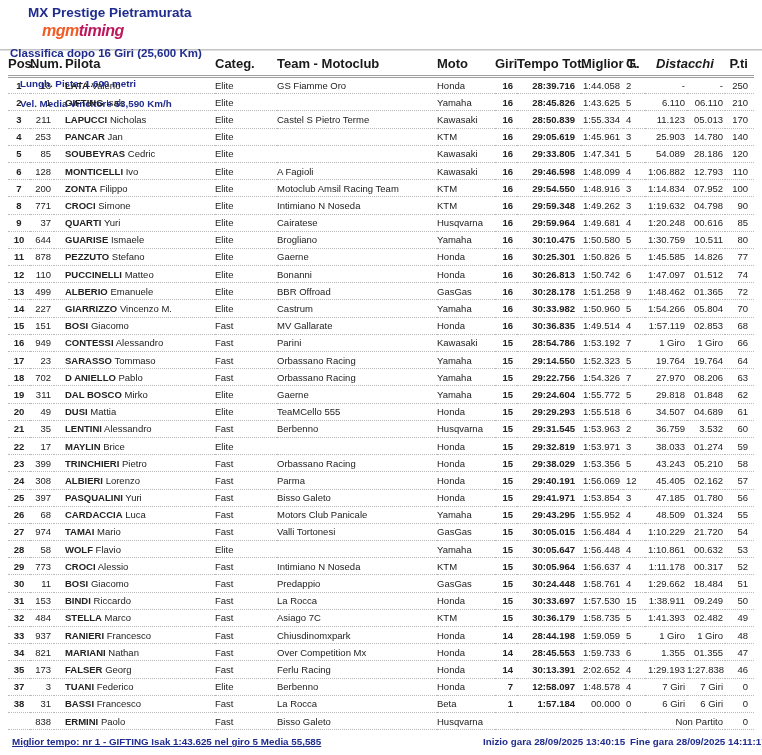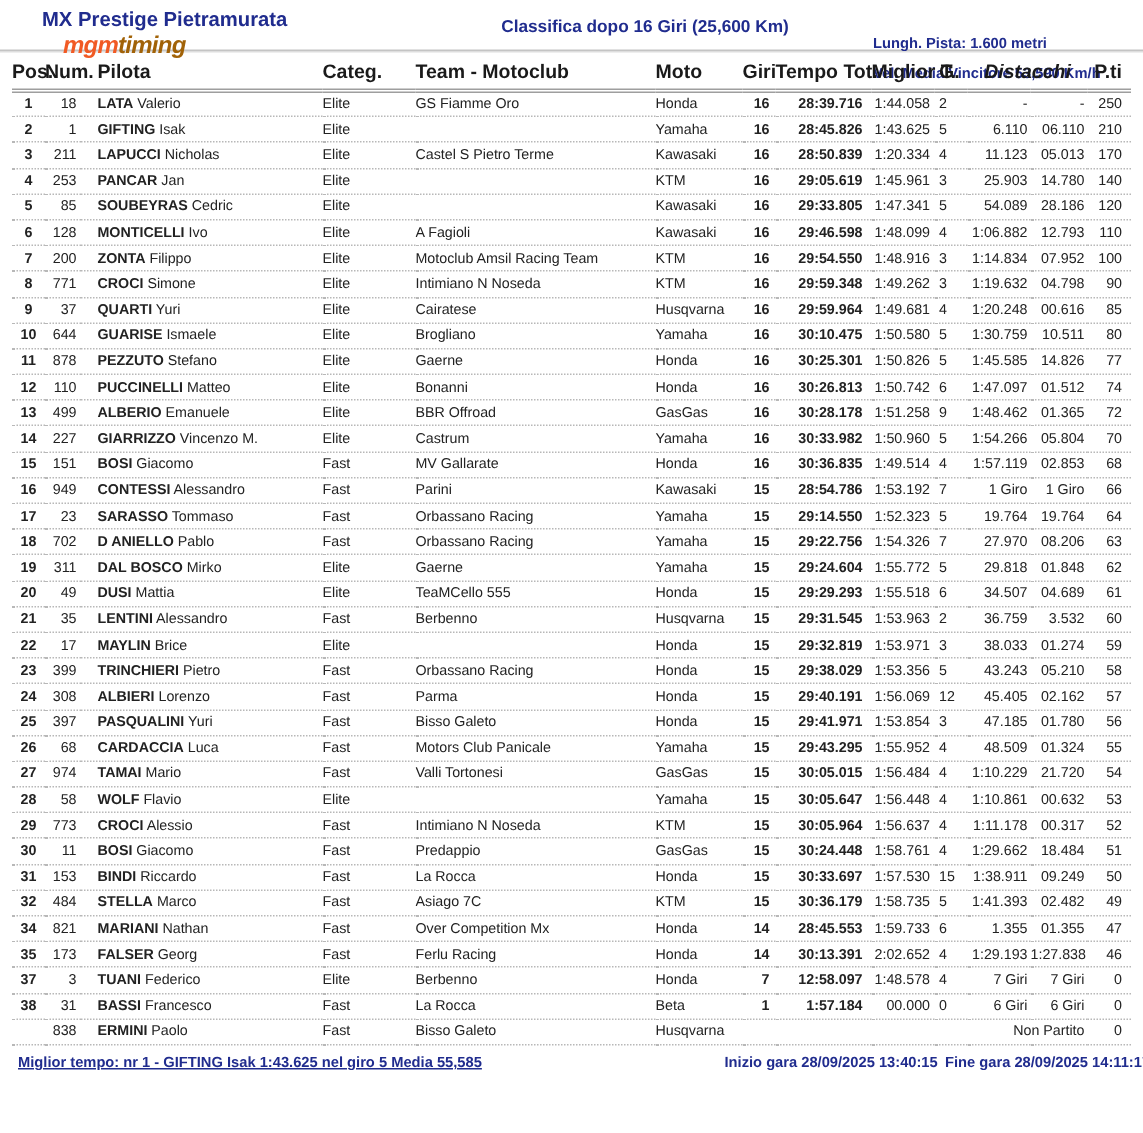--- a/index.html
+++ b/index.html
@@ -16,7 +16,7 @@
     font-family:"Liberation Sans",sans-serif;
     color:var(--ink);
   }
-  .header{display:flex;align-items:flex-start;padding:5px 8px 0 10px;height:32px;}
+  .header{display:flex;align-items:flex-start;padding:5px 8px 0 10px;height:48px;flex-direction:column;}
   .h-left{width:278px;}
   .event-title{margin-left:18px;font-size:13.5px;font-weight:bold;color:var(--navy);}
   .logo{margin-left:32px;margin-top:2px;font-size:16px;font-style:italic;font-weight:800;letter-spacing:-0.5px;}

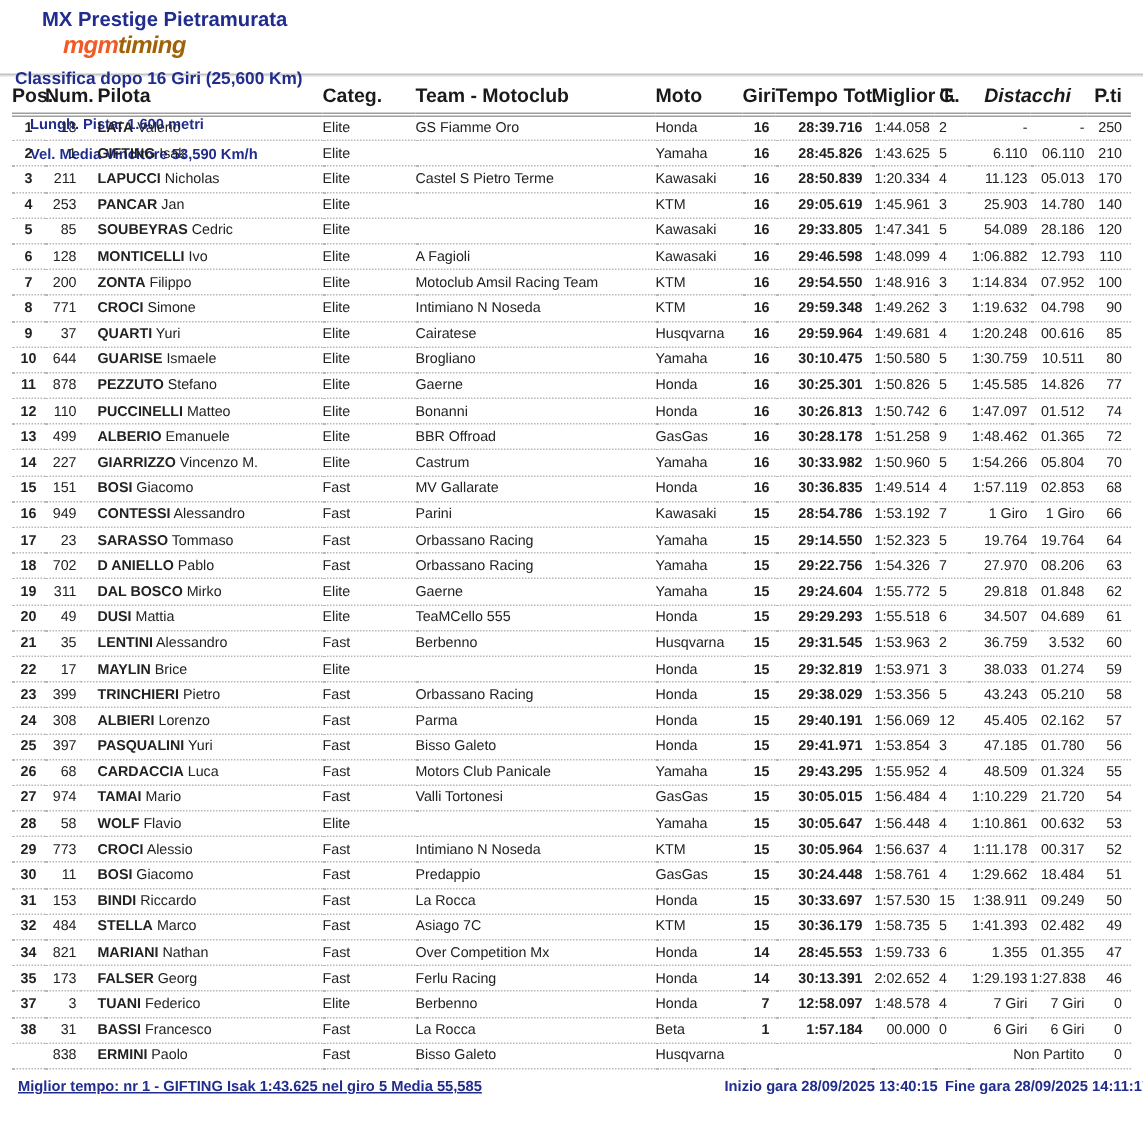--- a/index.html
+++ b/index.html
@@ -21,7 +21,7 @@
   .event-title{margin-left:18px;font-size:13.5px;font-weight:bold;color:var(--navy);}
   .logo{margin-left:32px;margin-top:2px;font-size:16px;font-style:italic;font-weight:800;letter-spacing:-0.5px;}
   .logo .mgm{color:var(--orange);}
-  .logo .timing{color:#a16207;}
+  .logo .timing{color:#be185d;}
   .h-center{flex:1;text-align:center;}
   .race-title{font-size:13.5px;font-weight:bold;color:var(--navy);margin-top:1px;}
   .race-subtitle{font-size:11.5px;font-weight:bold;color:var(--navy);margin-top:7px;}

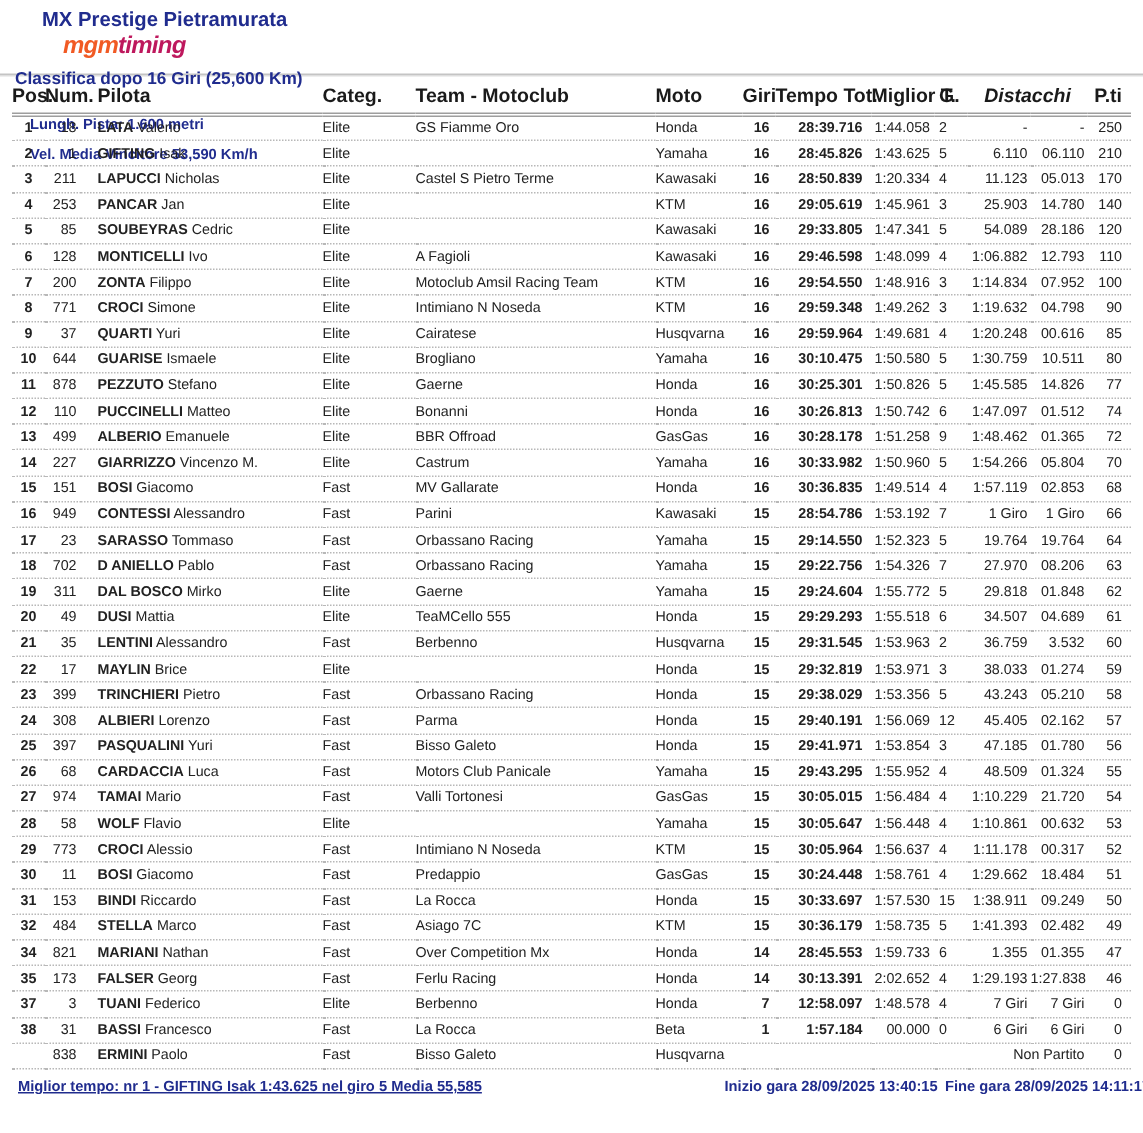--- a/index.html
+++ b/index.html
@@ -150,7 +150,7 @@
     <td class="c-moto">Kawasaki</td>
     <td class="c-giri">16</td>
     <td class="c-tempo">28:50.839</td>
-    <td class="c-miglior">1:20.334</td>
+    <td class="c-miglior">1:55.334</td>
     <td class="c-g">4</td>
     <td class="c-d1">11.123</td>
     <td class="c-d2">05.013</td>

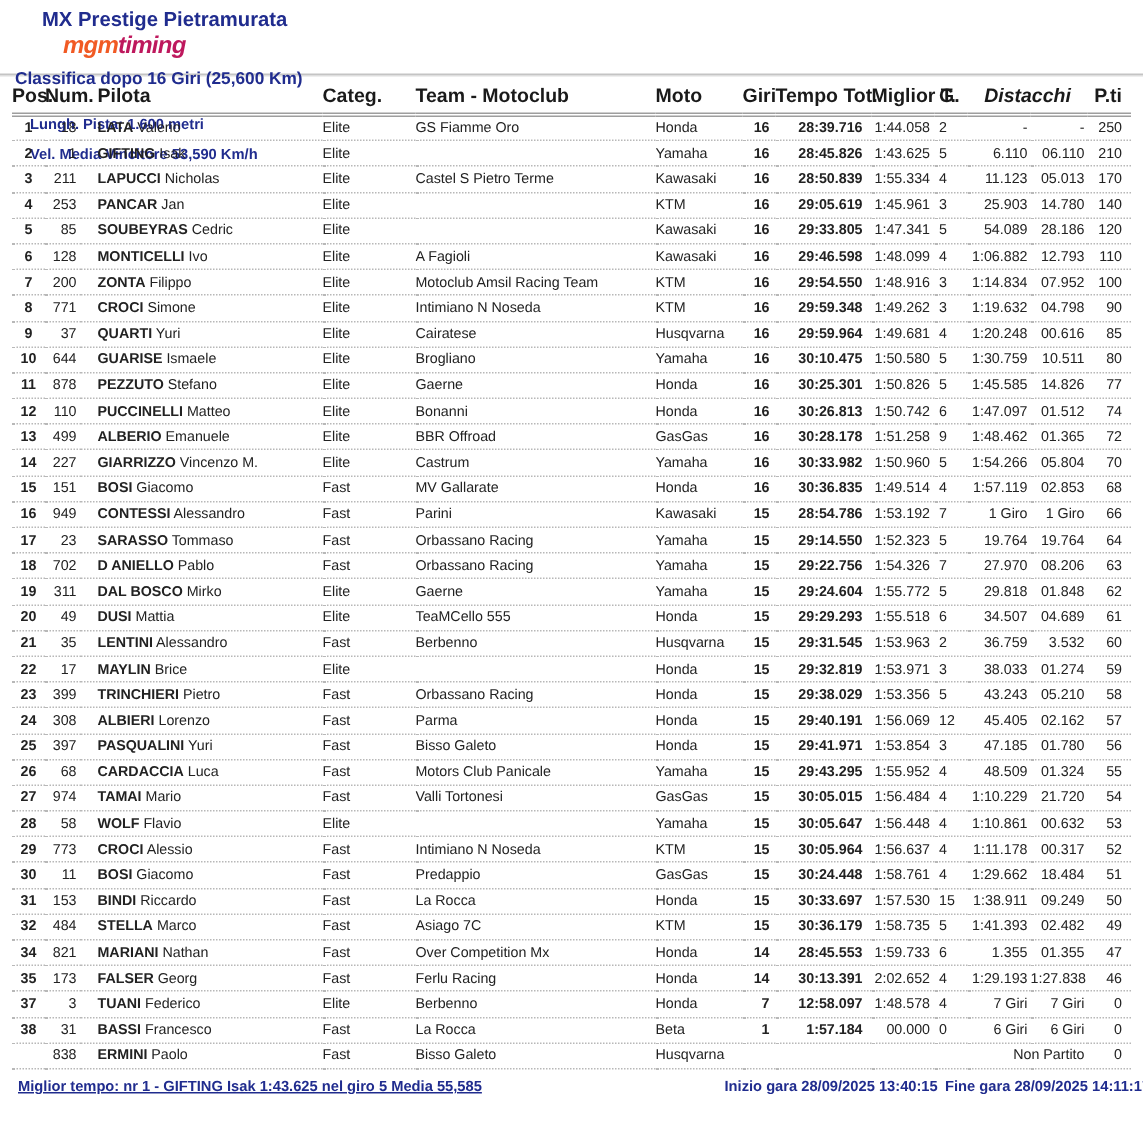--- a/index.html
+++ b/index.html
@@ -592,6 +592,21 @@
     <td class="c-pti">49</td>
   </tr>
       <tr>
+    <td class="c-pos">33</td>
+    <td class="c-num">937</td>
+    <td class="c-pilota"><b>RANIERI</b> <span>Francesco</span></td>
+    <td class="c-categ">Fast</td>
+    <td class="c-team">Chiusdinomxpark</td>
+    <td class="c-moto">Honda</td>
+    <td class="c-giri">14</td>
+    <td class="c-tempo">28:44.198</td>
+    <td class="c-miglior">1:59.059</td>
+    <td class="c-g">5</td>
+    <td class="c-d1">1 Giro</td>
+    <td class="c-d2">1 Giro</td>
+    <td class="c-pti">48</td>
+  </tr>
+      <tr>
     <td class="c-pos">34</td>
     <td class="c-num">821</td>
     <td class="c-pilota"><b>MARIANI</b> <span>Nathan</span></td>

